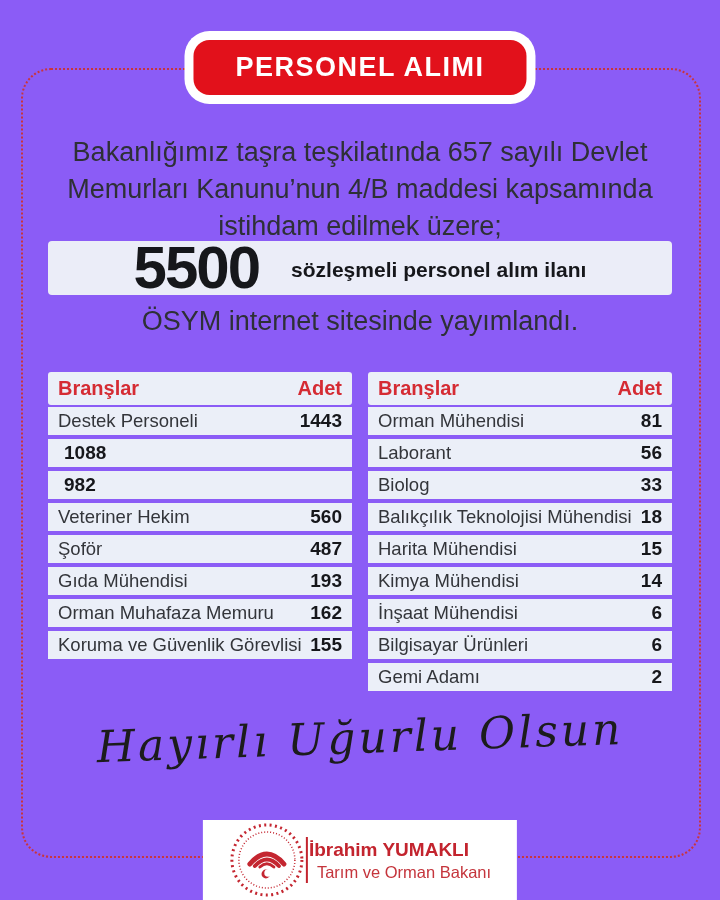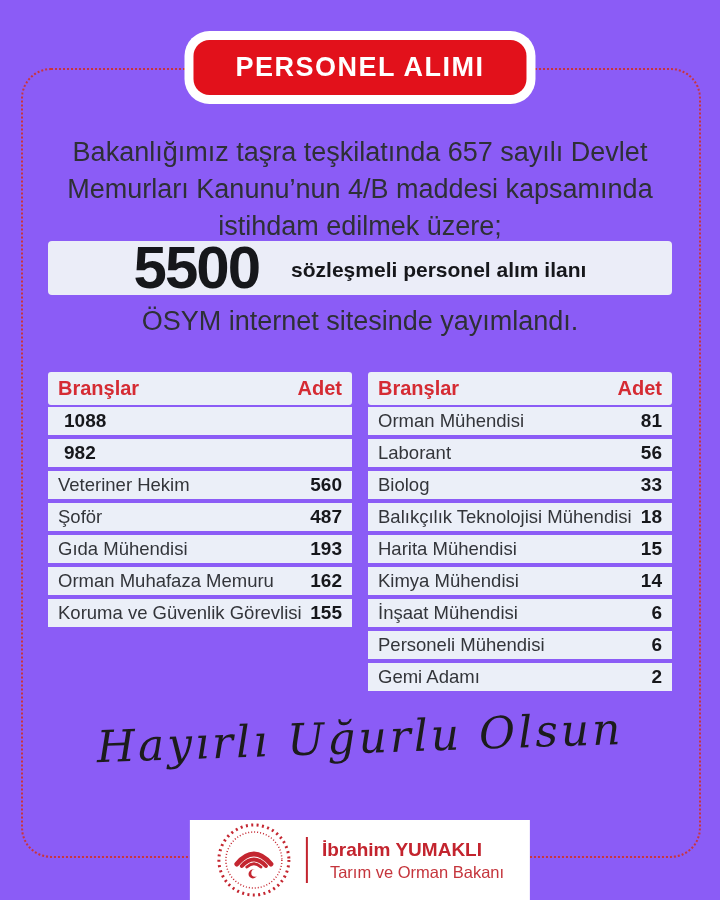--- a/index.html
+++ b/index.html
@@ -191,6 +191,10 @@
       </div>
       <div class="tbody">
           <div class="trow">
+            <span class="cell-branch">Destek Personeli</span>
+            <span class="cell-count">1443</span>
+          </div>
+          <div class="trow">
             <span class="cell-count">1088</span>
           </div>
           <div class="trow">

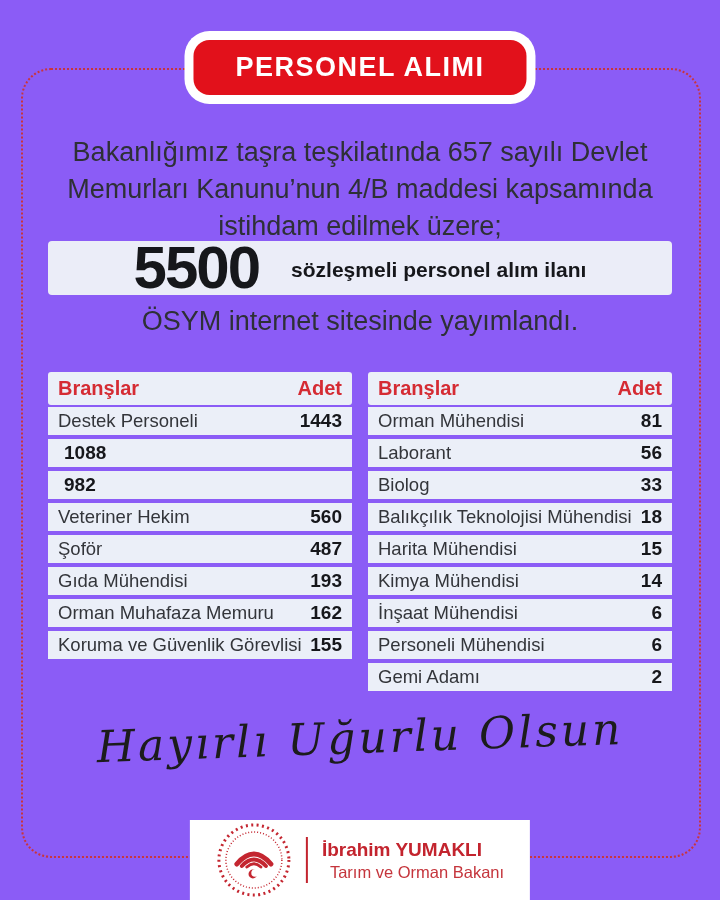--- a/index.html
+++ b/index.html
@@ -257,7 +257,7 @@
             <span class="cell-count">6</span>
           </div>
           <div class="trow">
-            <span class="cell-branch">Personeli Mühendisi</span>
+            <span class="cell-branch">Bilgisayar Ürünleri</span>
             <span class="cell-count">6</span>
           </div>
           <div class="trow">

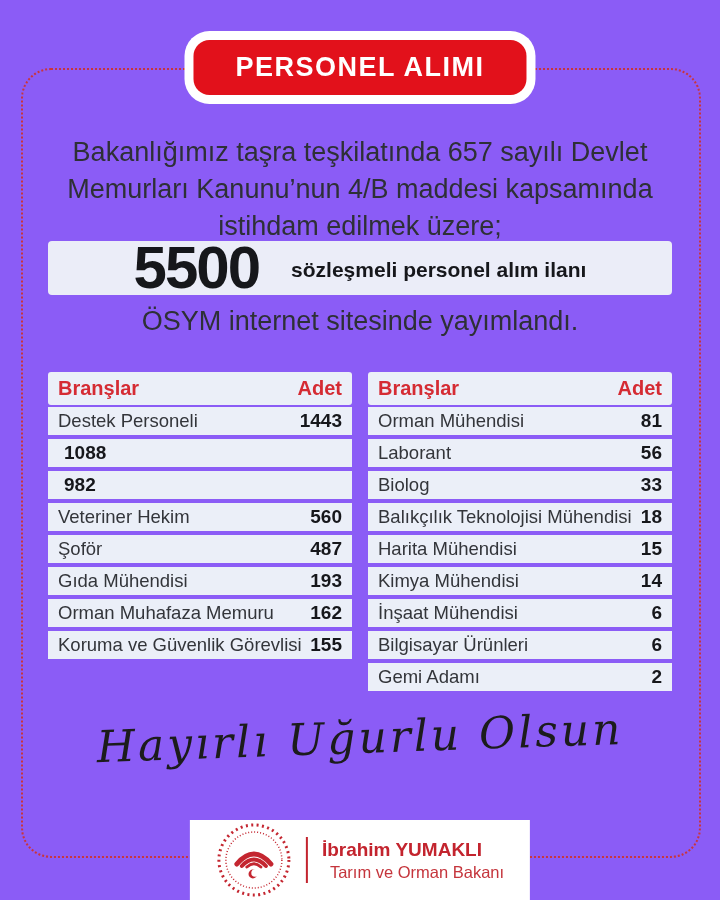--- a/index.html
+++ b/index.html
@@ -140,7 +140,7 @@
     top:820px; left:50%; transform:translateX(-50%);
     display:flex;
     align-items:center;
-    gap:14px;
+    gap:1px;
     background:#ffffff;
     padding:2px 26px;
   }

